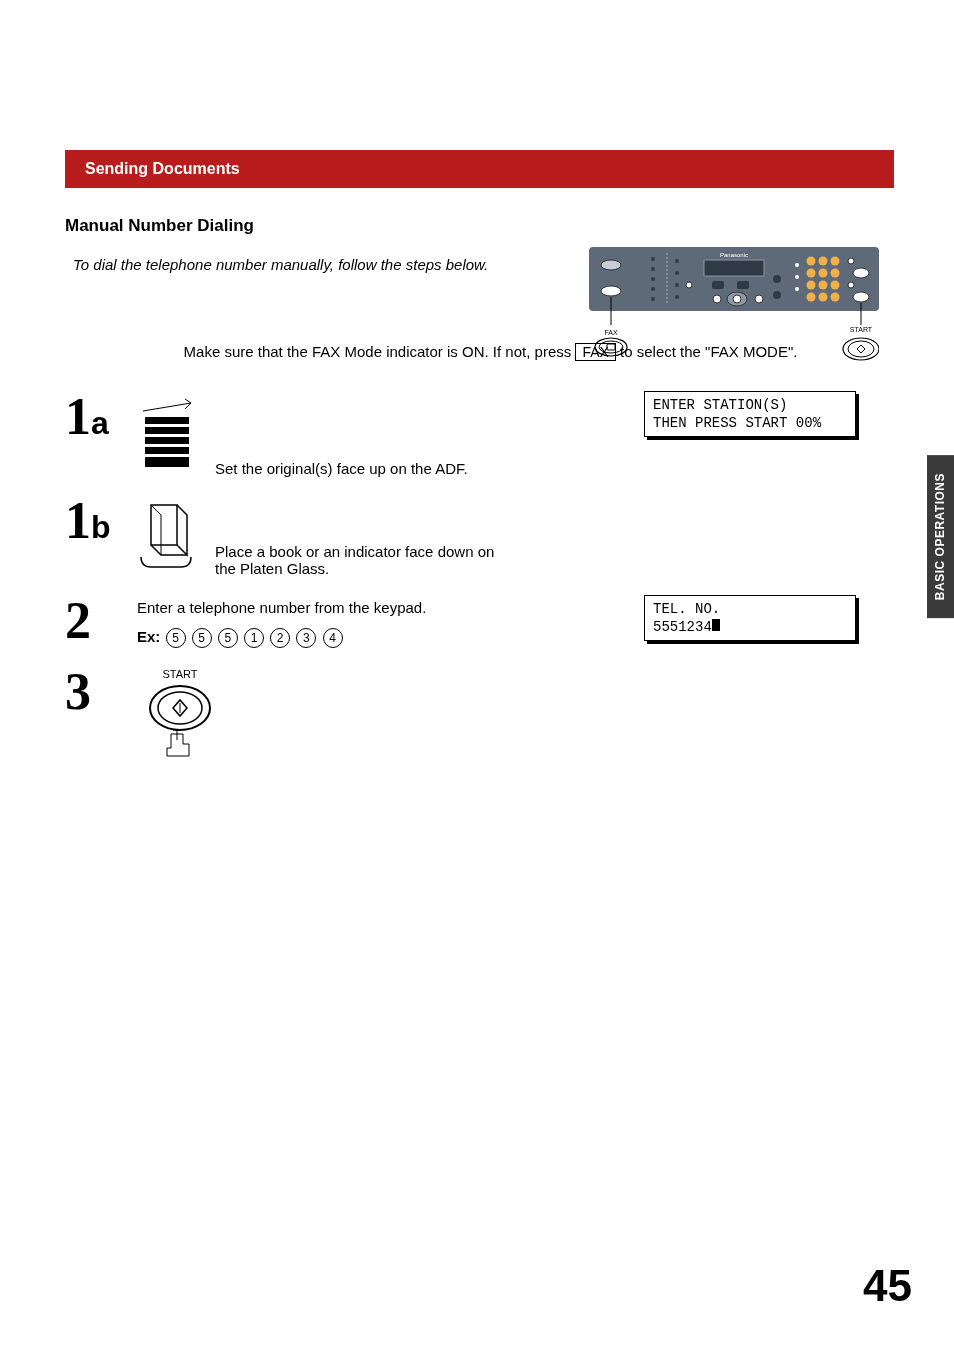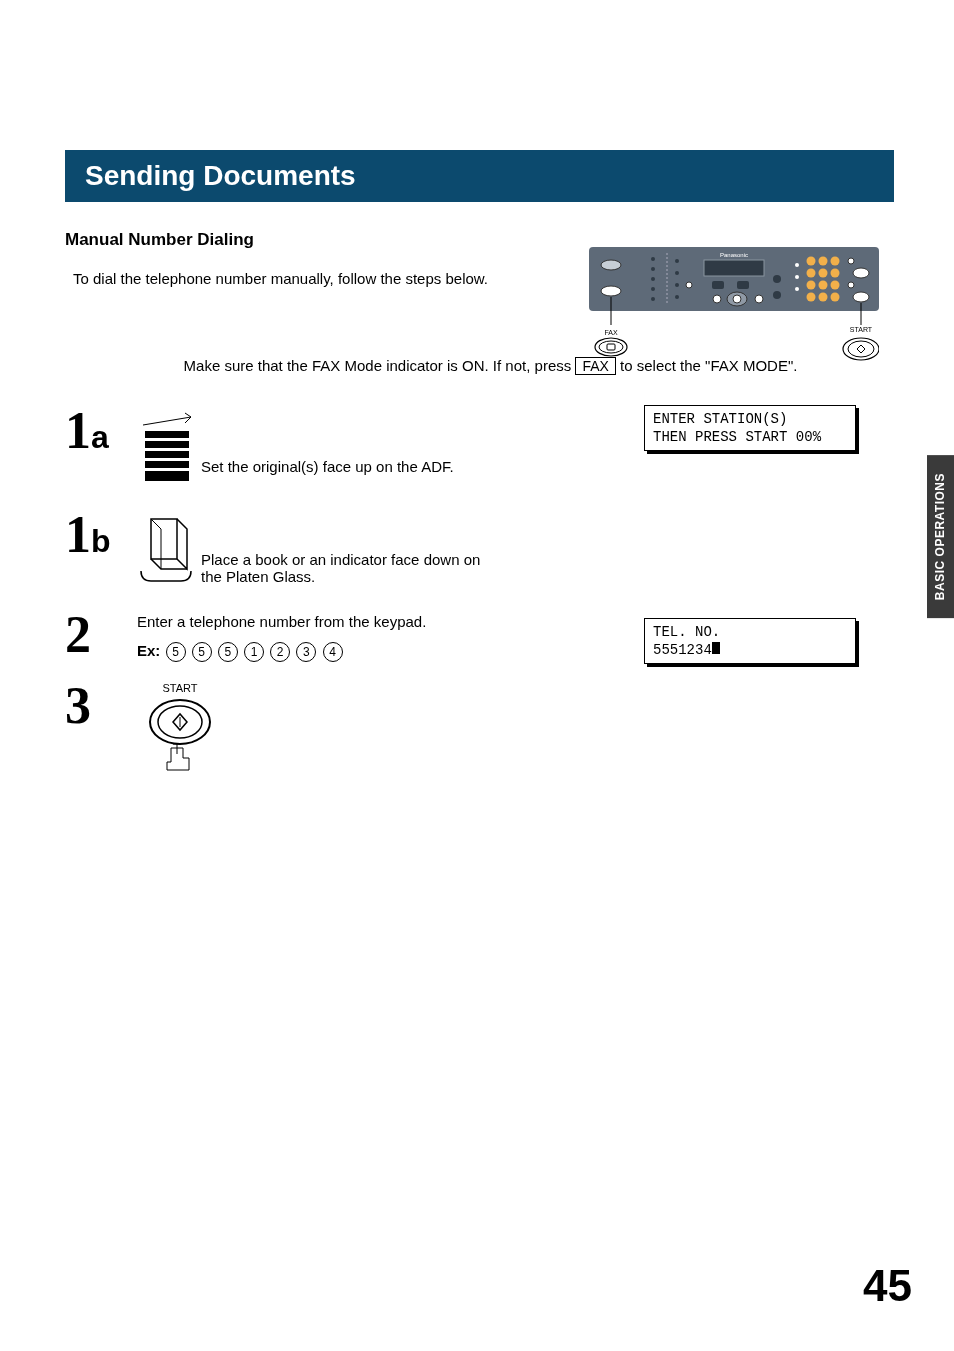--- a/index.html
+++ b/index.html
@@ -17,9 +17,9 @@
     position: relative;
   }
   .section-header {
-    background: #0c4a6e;
+    background: #b91c1c;
     color: #fff;
-    font-size: 28px;
+    font-size: 16px;
     font-weight: bold;
     padding: 10px 20px;
     margin-bottom: 28px;

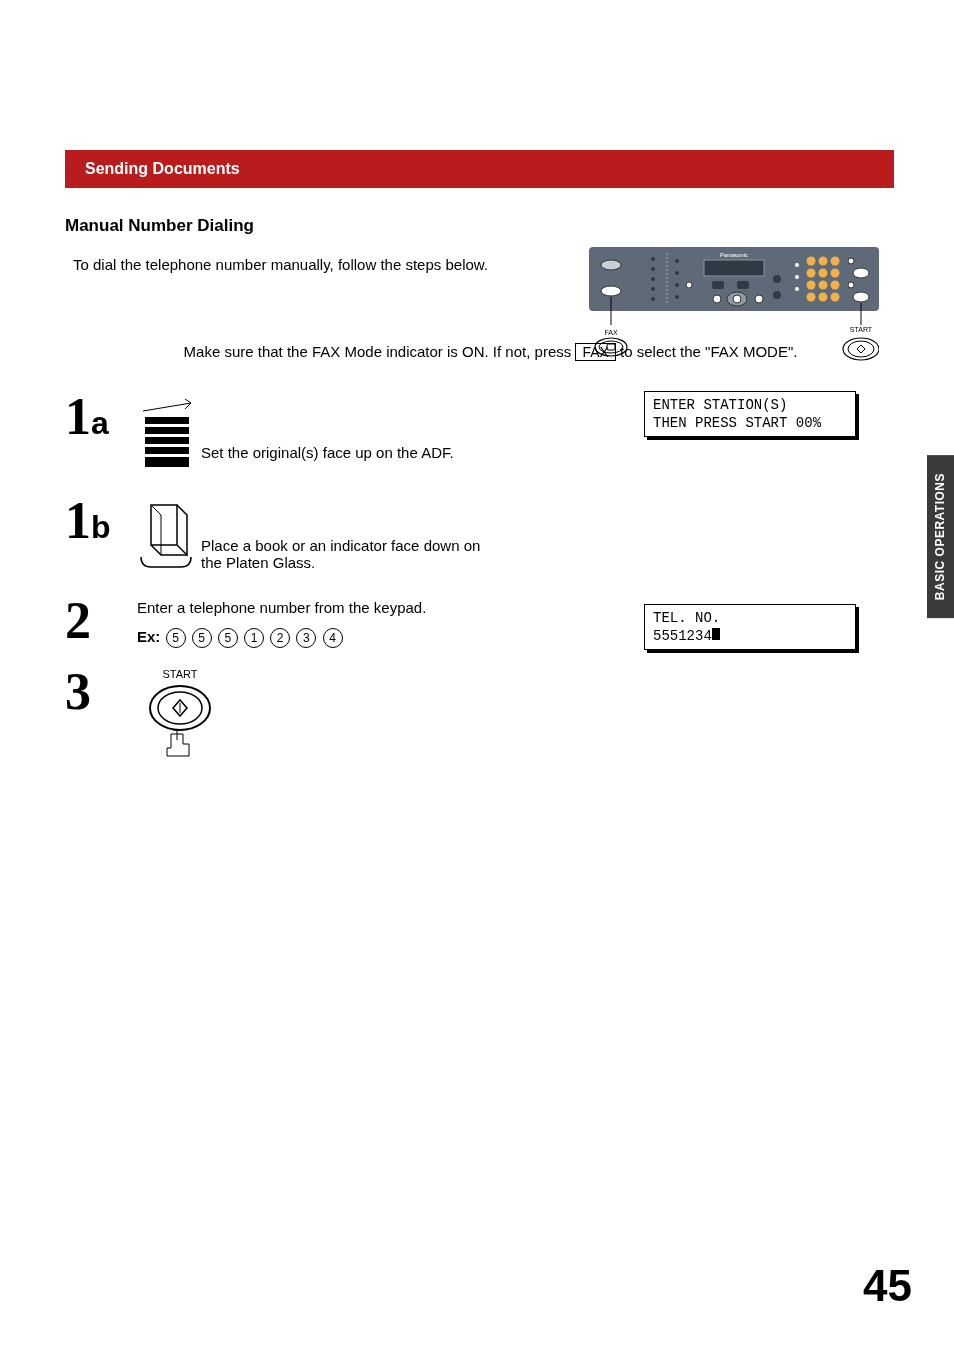--- a/index.html
+++ b/index.html
@@ -33,6 +33,7 @@
     font-size: 15px;
     margin-left: 8px;
     margin-bottom: 28px;
+    font-style: italic;
   }
   .panel-area {
     position: absolute;

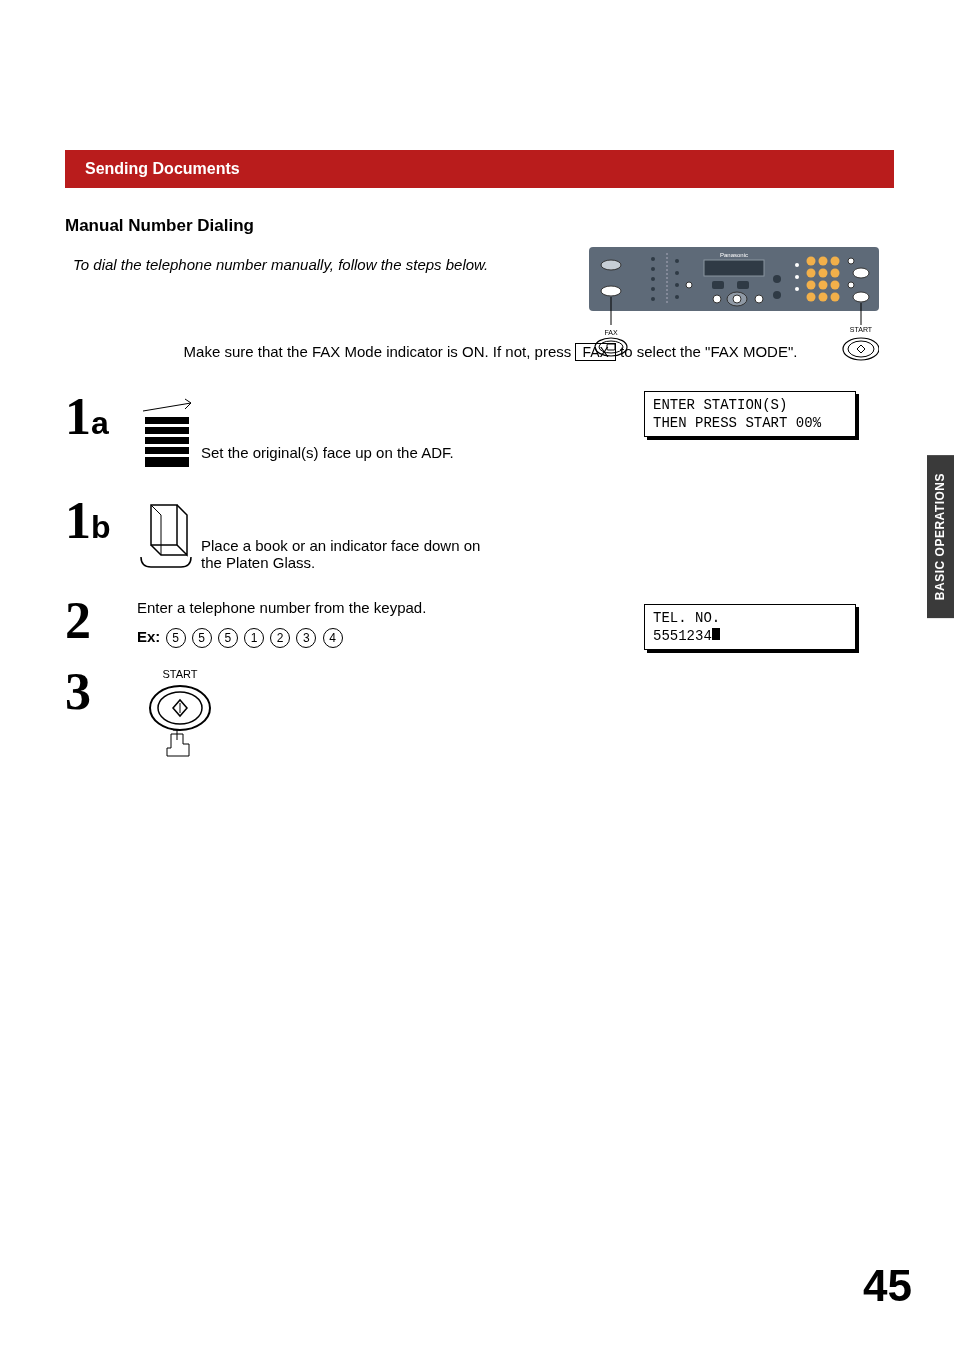--- a/index.html
+++ b/index.html
@@ -76,7 +76,8 @@
   .step-body {
     flex: 1;
     display: flex;
-    align-items: center;
+    align-items: flex-end;
+    gap: 14px;
     padding-top: 6px;
   }
   .step-text {

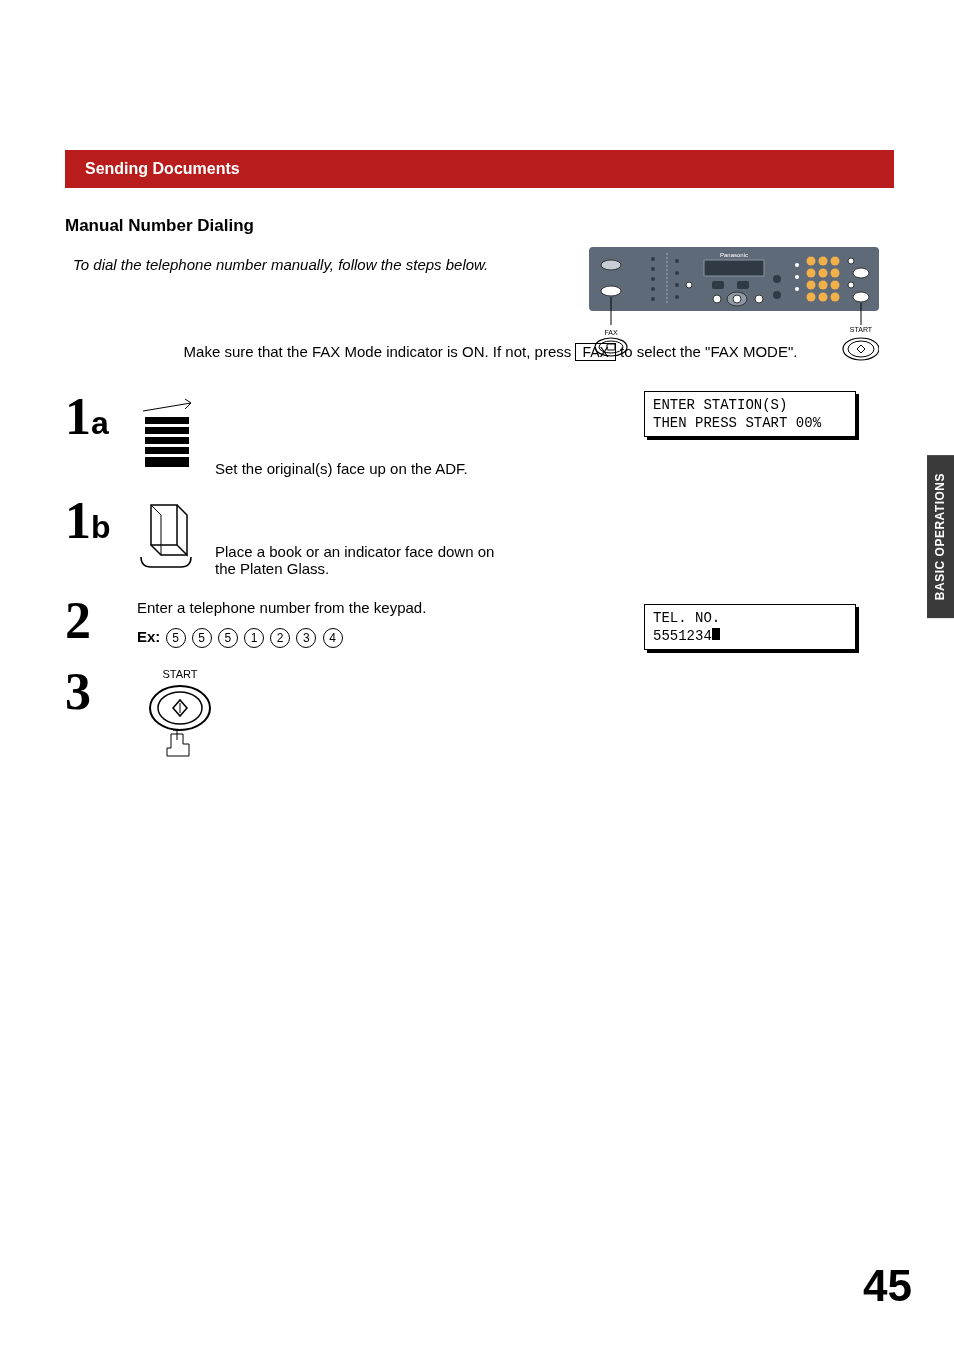--- a/index.html
+++ b/index.html
@@ -279,7 +279,7 @@
           <span class="circled">4</span>
         </div>
       </div>
-      <div class="lcd" style="top:9px;"><span>TEL. NO.
+      <div class="lcd" style="top:0;"><span>TEL. NO.
 5551234</span><span class="cursor"></span></div>
     </div>
 

